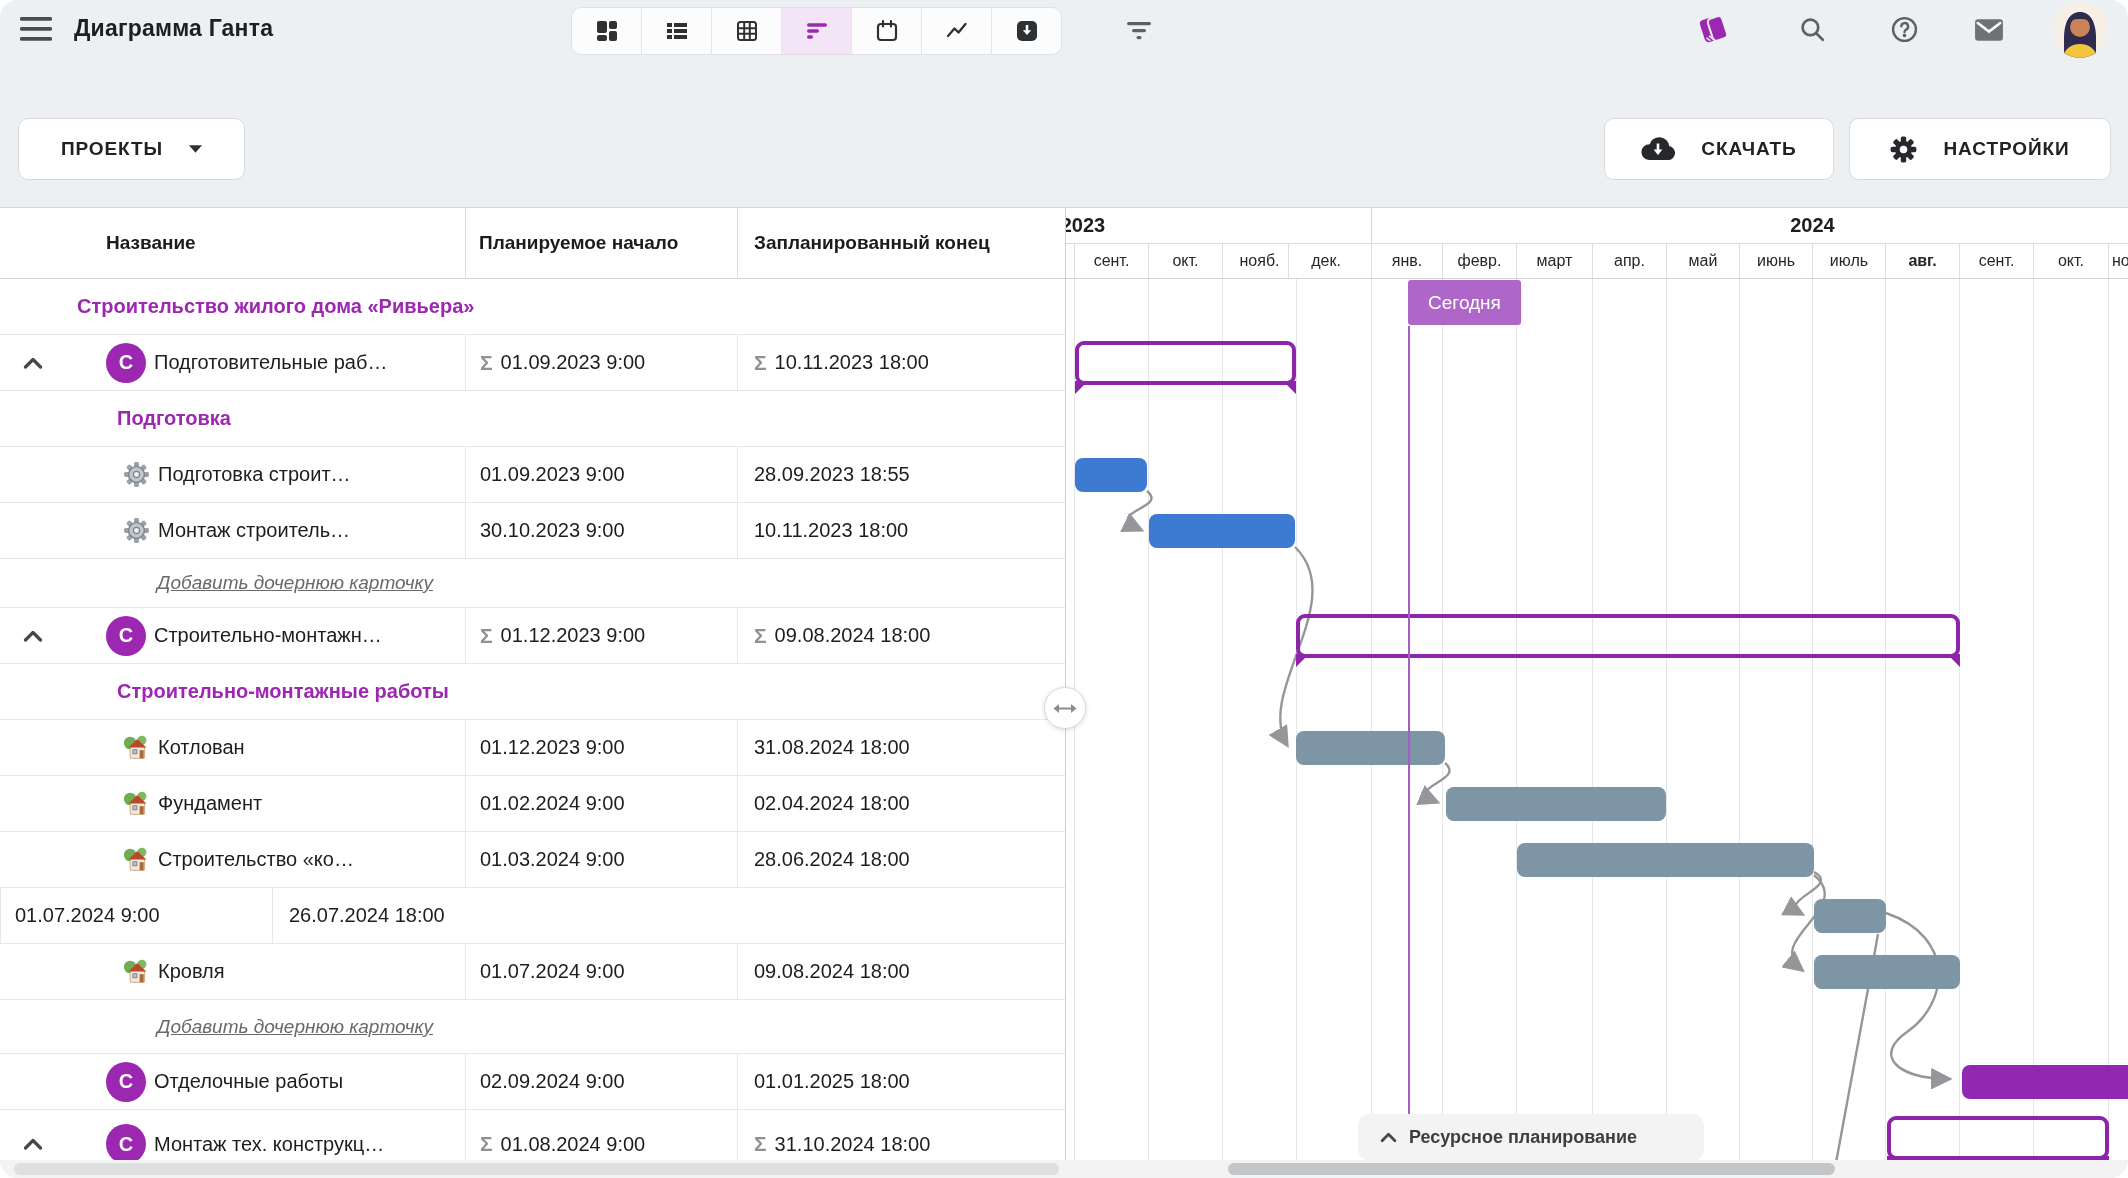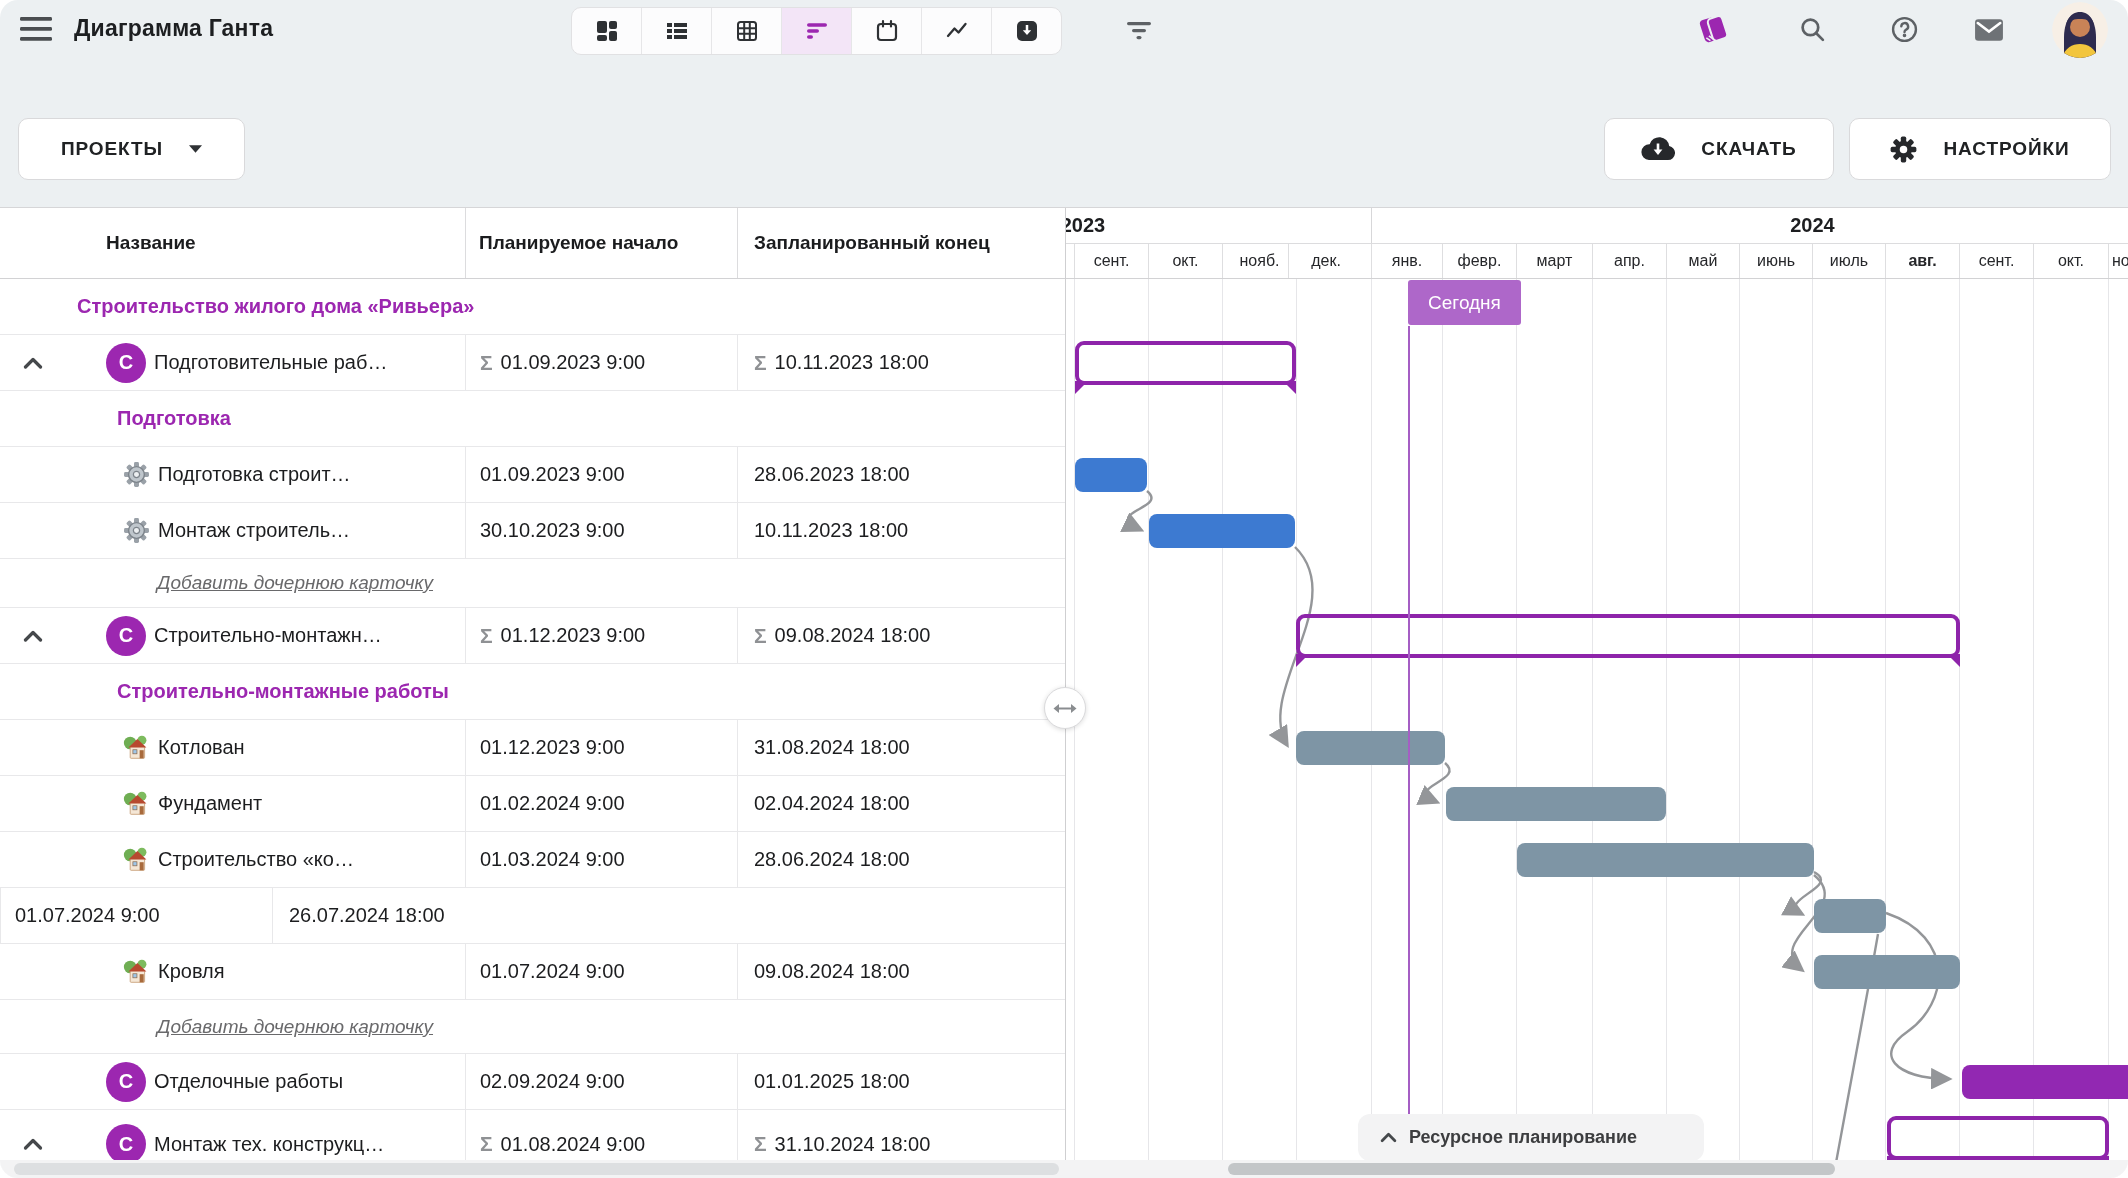--- a/index.html
+++ b/index.html
@@ -309,7 +309,7 @@
               <span class="datetxt">01.09.2023 9:00</span>
             </div>
             <div class="cell endcell">
-              <span class="datetxt">28.06.2023 18:00</span>
+              <span class="datetxt">28.09.2023 18:55</span>
             </div>
           </div>
           <div class="trow" style="height: 56px;">

